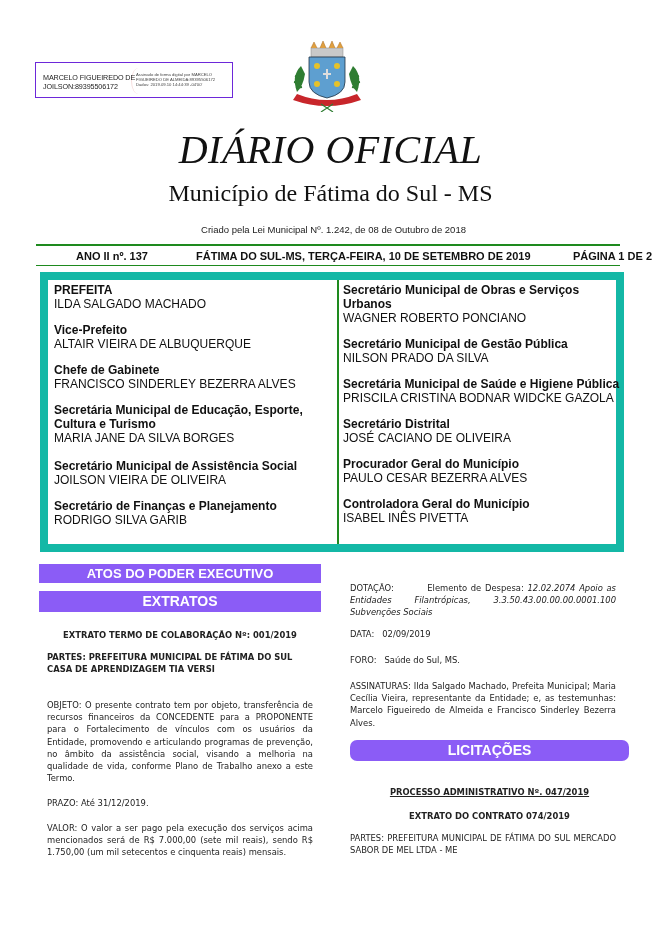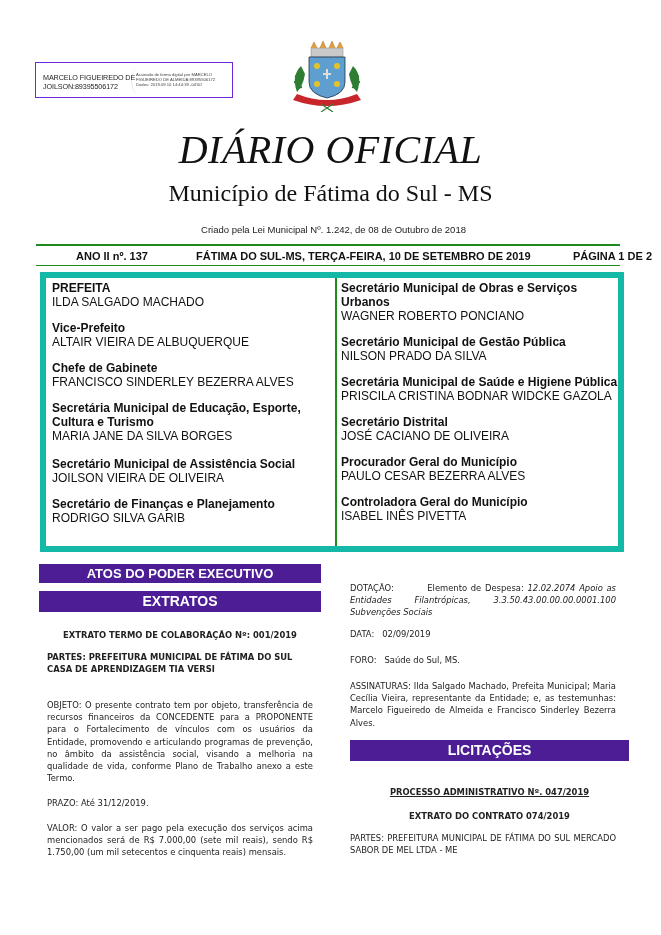--- a/index.html
+++ b/index.html
@@ -23,7 +23,7 @@
   .hdr-row .c { position: absolute; left: 124px; }
   .hdr-row .r { position: absolute; right: 4px; }
 
-  .staff { position: absolute; left: 40px; top: 272px; width: 584px; height: 280px; border: 6px solid #14b8a6; box-sizing: border-box; }
+  .staff { position: absolute; left: 40px; top: 272px; width: 584px; height: 280px; border: 8px solid #14b8a6; box-sizing: border-box; }
   .staff .divider { position: absolute; left: 289px; top: 0; bottom: 0; width: 2px; background: #1e8a1e; }
   .col { position: absolute; top: 3px; }
   .col.left { left: 6px; width: 280px; }

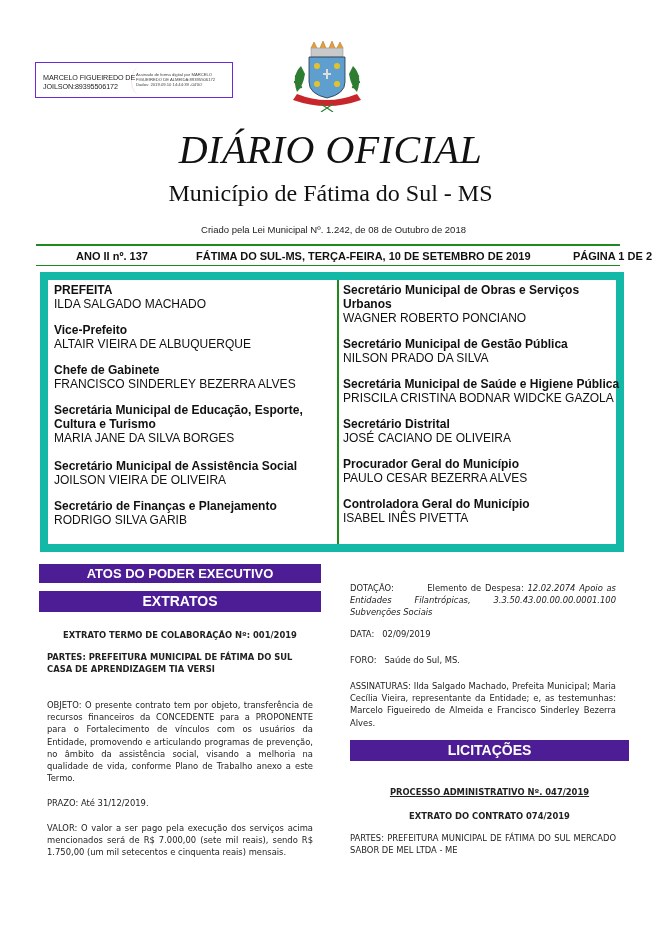--- a/index.html
+++ b/index.html
@@ -32,7 +32,7 @@
   .entry .role { font-weight: bold; font-size: 12px; line-height: 14px; color: #111; }
   .entry .name { font-size: 12px; line-height: 14px; color: #111; }
 
-  .bar { position: absolute; background: #4c1d95; color: #fff; font-weight: bold; text-align: center; }
+  .bar { position: absolute; background: #8b5cf6; color: #fff; font-weight: bold; text-align: center; }
   .bar.atos { left: 39px; top: 564px; width: 282px; height: 19px; font-size: 13px; line-height: 19px; }
   .bar.extratos { left: 39px; top: 591px; width: 282px; height: 21px; font-size: 14px; line-height: 21px; }
   .bar.licit { left: 350px; top: 740px; width: 279px; height: 21px; font-size: 14px; line-height: 21px; }

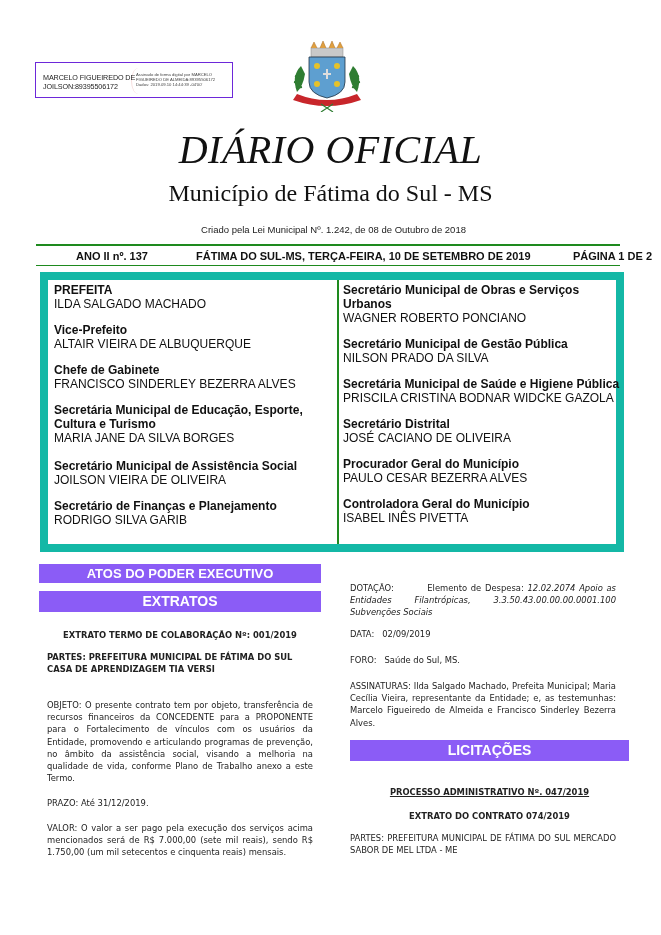--- a/index.html
+++ b/index.html
@@ -35,7 +35,7 @@
   .bar { position: absolute; background: #8b5cf6; color: #fff; font-weight: bold; text-align: center; }
   .bar.atos { left: 39px; top: 564px; width: 282px; height: 19px; font-size: 13px; line-height: 19px; }
   .bar.extratos { left: 39px; top: 591px; width: 282px; height: 21px; font-size: 14px; line-height: 21px; }
-  .bar.licit { left: 350px; top: 740px; width: 279px; height: 21px; font-size: 14px; line-height: 21px; }
+  .bar.licit { left: 350px; top: 740px; width: 279px; height: 21px; font-size: 14px; line-height: 21px; border-radius: 7px; }
 
   .doc { font-family: "DejaVu Sans", sans-serif; font-size: 8.4px; color: #222; line-height: 12.2px; }
   .doc.just { text-align: justify; }

